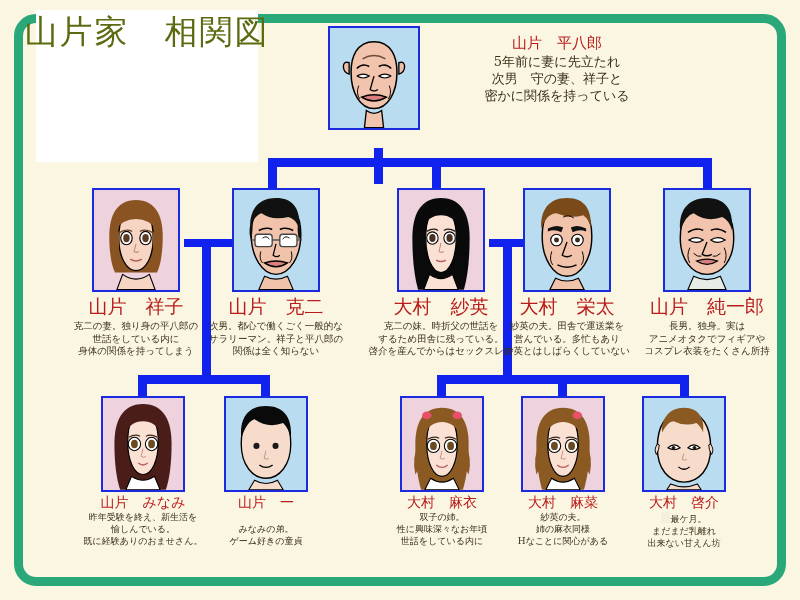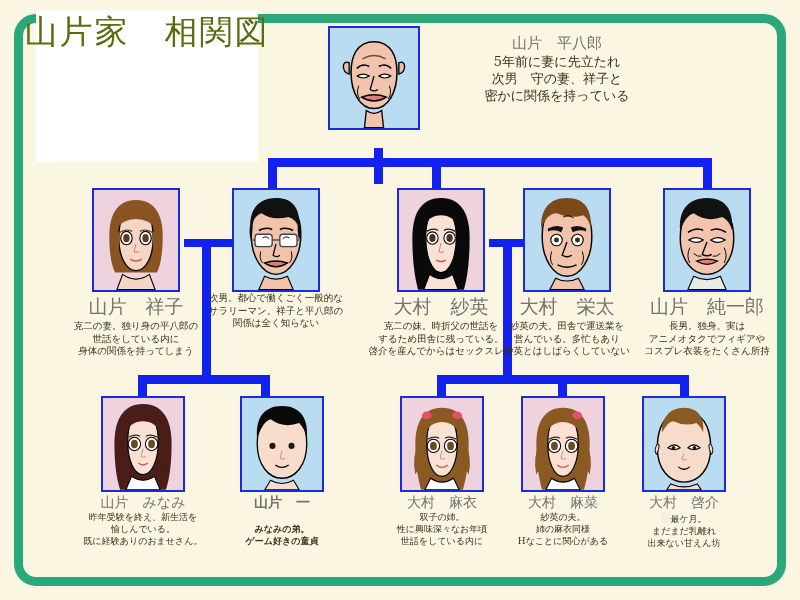--- a/index.html
+++ b/index.html
@@ -45,7 +45,7 @@
   .bg-blue{background:#b9dcf0;}
   .bg-pink{background:#eed2de;}
   .name{
-    color:#737373;white-space:nowrap;margin-top:2px;
+    color:#b91c1c;white-space:nowrap;margin-top:2px;
     font-family:"DejaVu Serif","Liberation Serif",serif;
   }
   .desc{

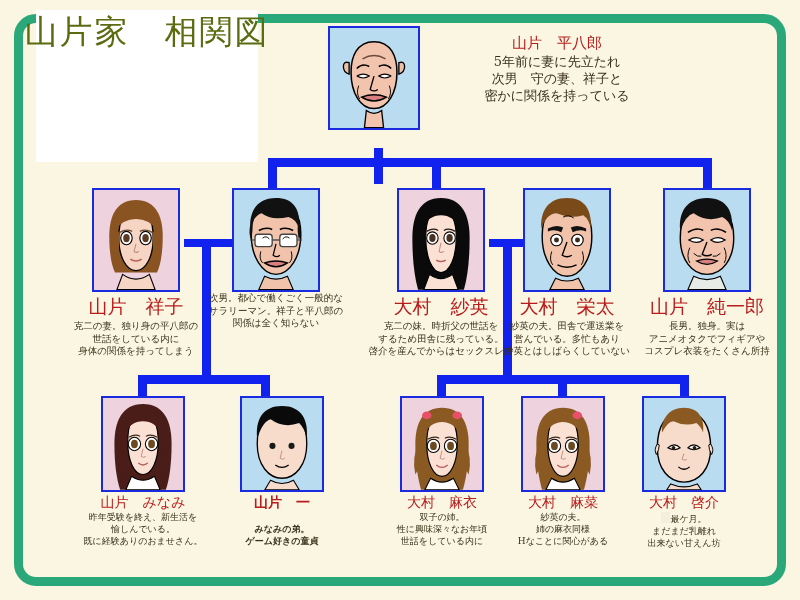--- a/index.html
+++ b/index.html
@@ -180,6 +180,7 @@
         <path d="M32 90 q12 6 24 0 l6 14 h-36 z" fill="#f0c3aa" stroke="#000" stroke-width="1.2"></path>
       </svg>
     </div>
+    <div class="name">山片　克二</div>
     <div class="desc">
       <div>次男。都心で働くごく一般的な</div>
       <div>サラリーマン。祥子と平八郎の</div>

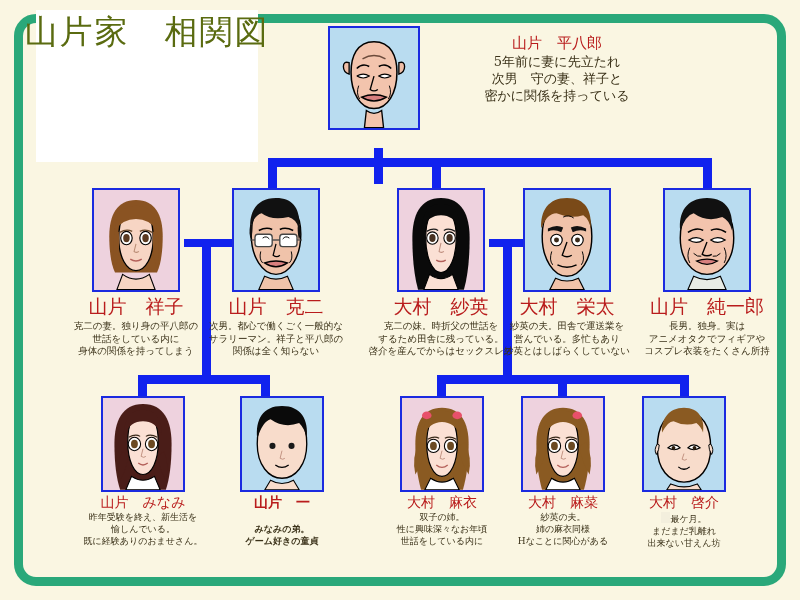--- a/index.html
+++ b/index.html
@@ -293,7 +293,7 @@
     </div>
   </div>
 
-  <div class="person sml" style="left:240px;top:396px;width:146px;margin-left:-31px;font-weight:bold;">
+  <div class="person sml" style="left:224px;top:396px;width:146px;margin-left:-31px;">
     <div class="frame-box bg-blue">
       <svg class="face" viewBox="0 0 84 96">
         <path d="M42 12 C24 12 16 28 16 48 C16 70 28 84 42 84 C56 84 68 70 68 48 C68 28 60 12 42 12 Z" fill="#f8dccb" stroke="#000" stroke-width="1.4"></path>

